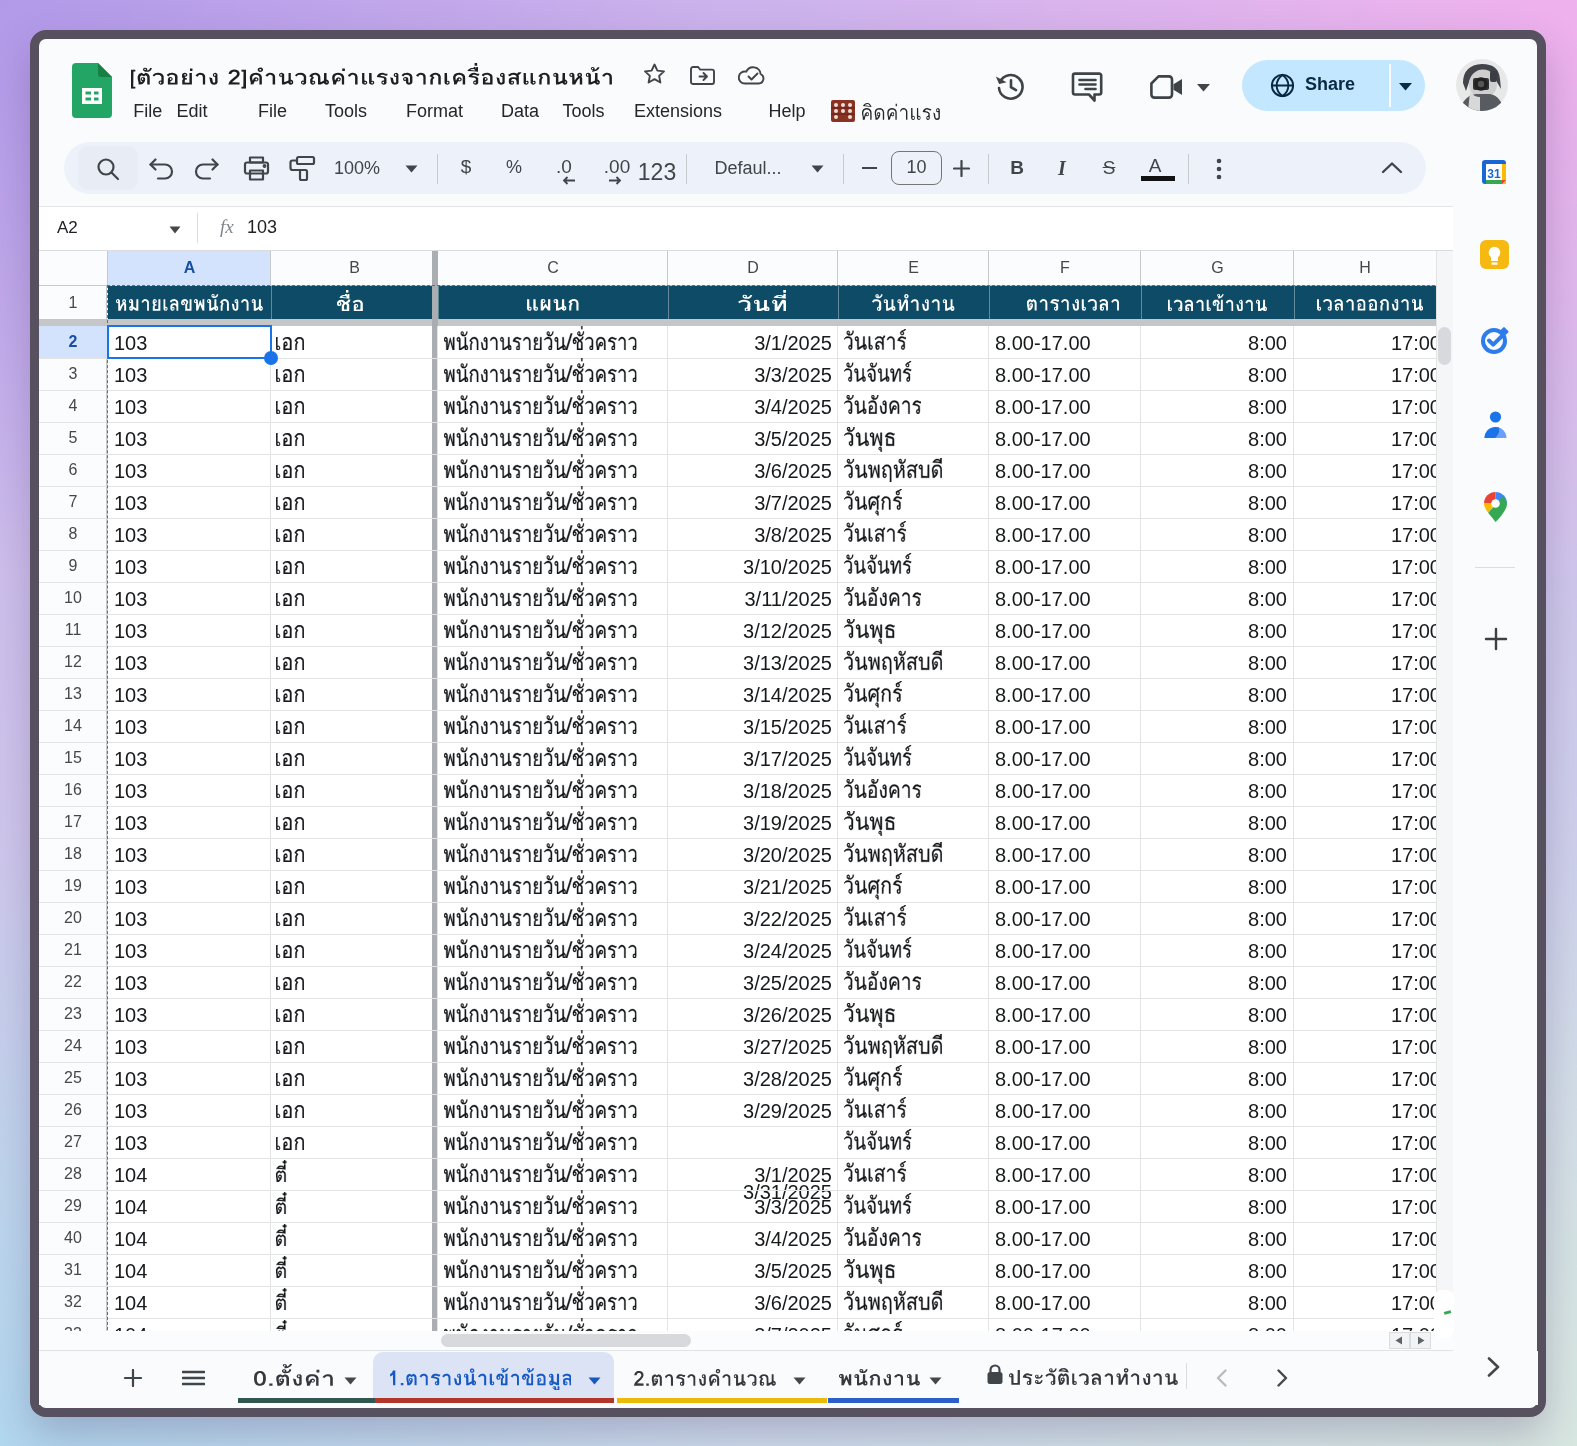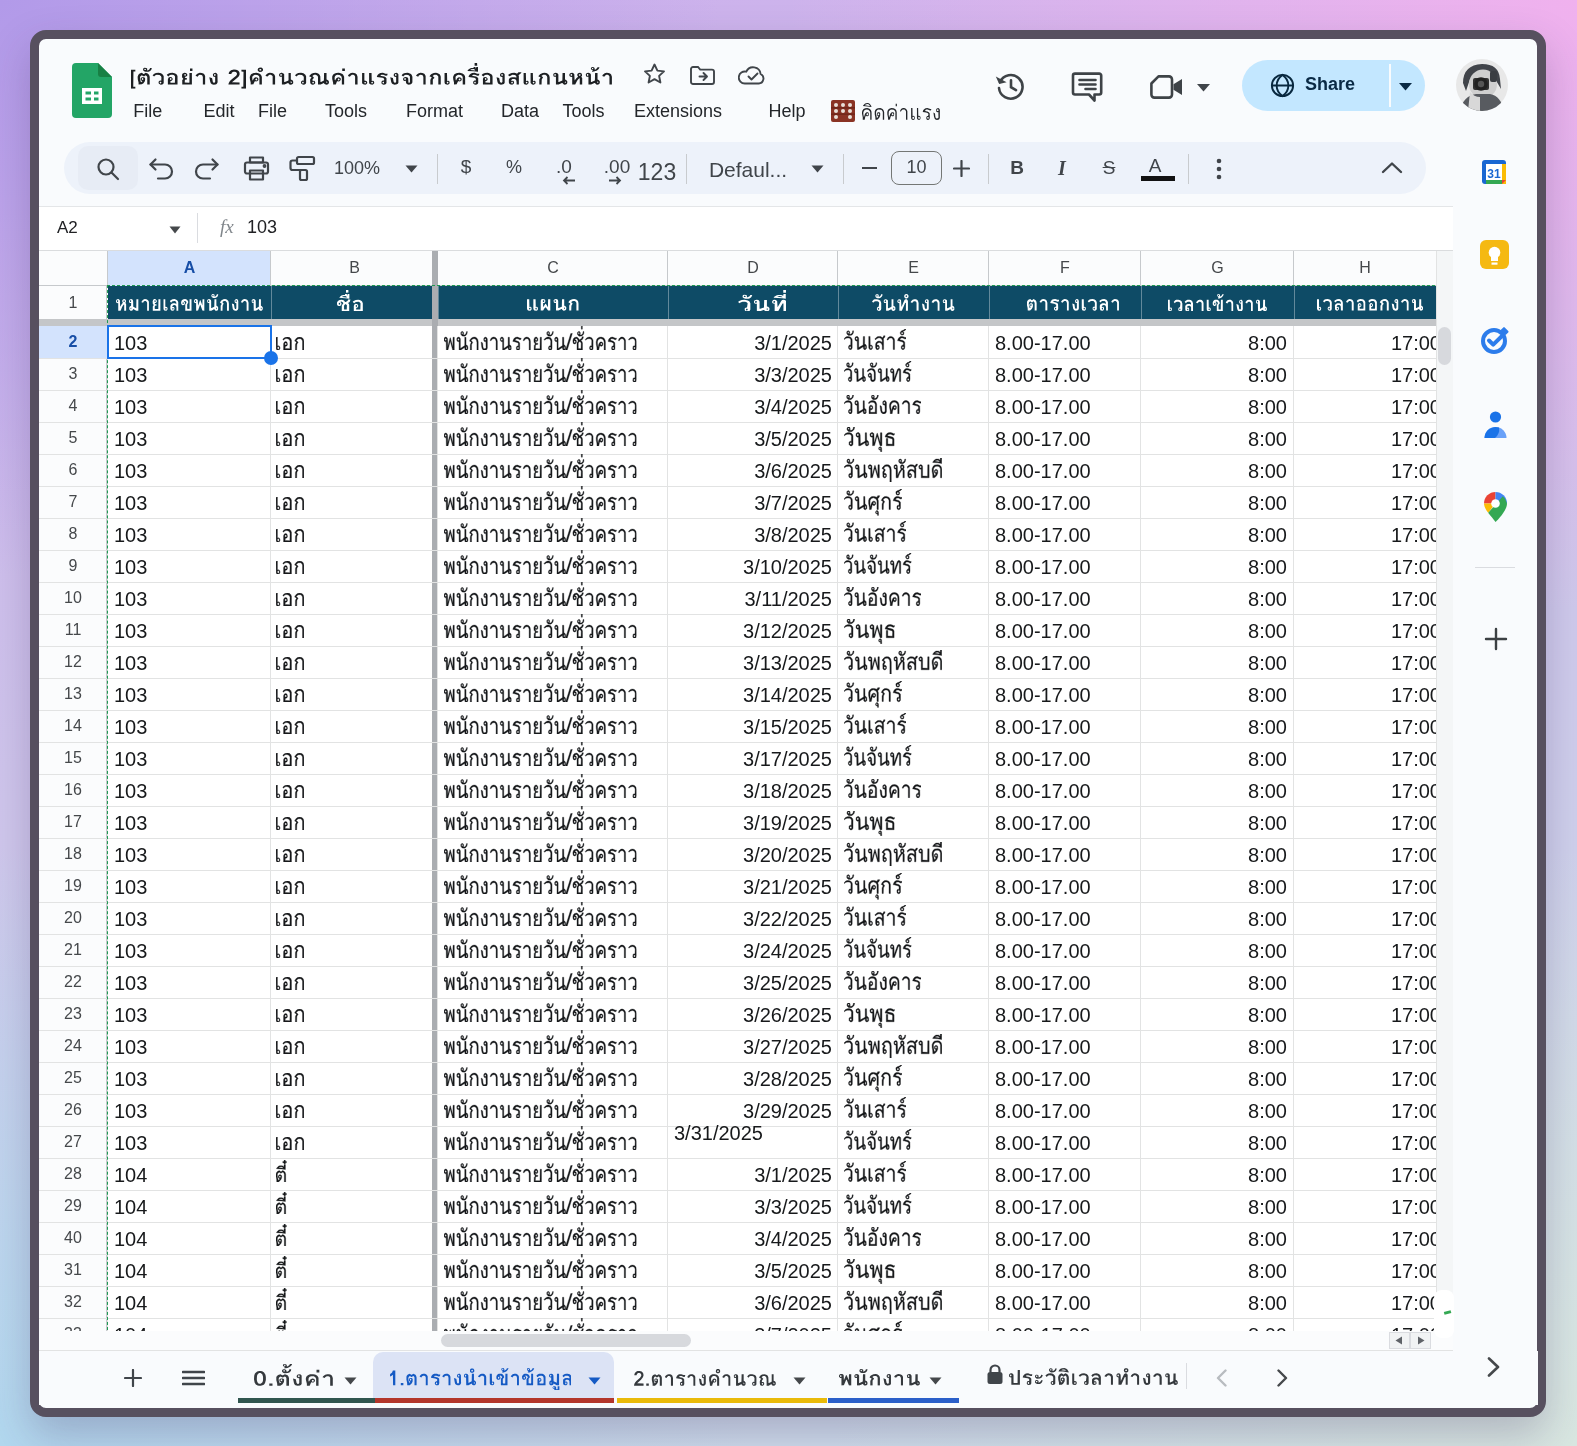--- a/index.html
+++ b/index.html
@@ -120,7 +120,7 @@
     <path d="M10.5 11.5 l3 3 6-6" stroke-linecap="round" stroke-linejoin="round"></path>
   </svg>
 <div class="mitem" style="left:147.7px">File</div>
-<div class="mitem" style="left:219px">Edit</div>
+<div class="mitem" style="left:192px">Edit</div>
 <div class="mitem" style="left:272.5px">File</div>
 <div class="mitem" style="left:346px">Tools</div>
 <div class="mitem" style="left:434.5px">Format</div>

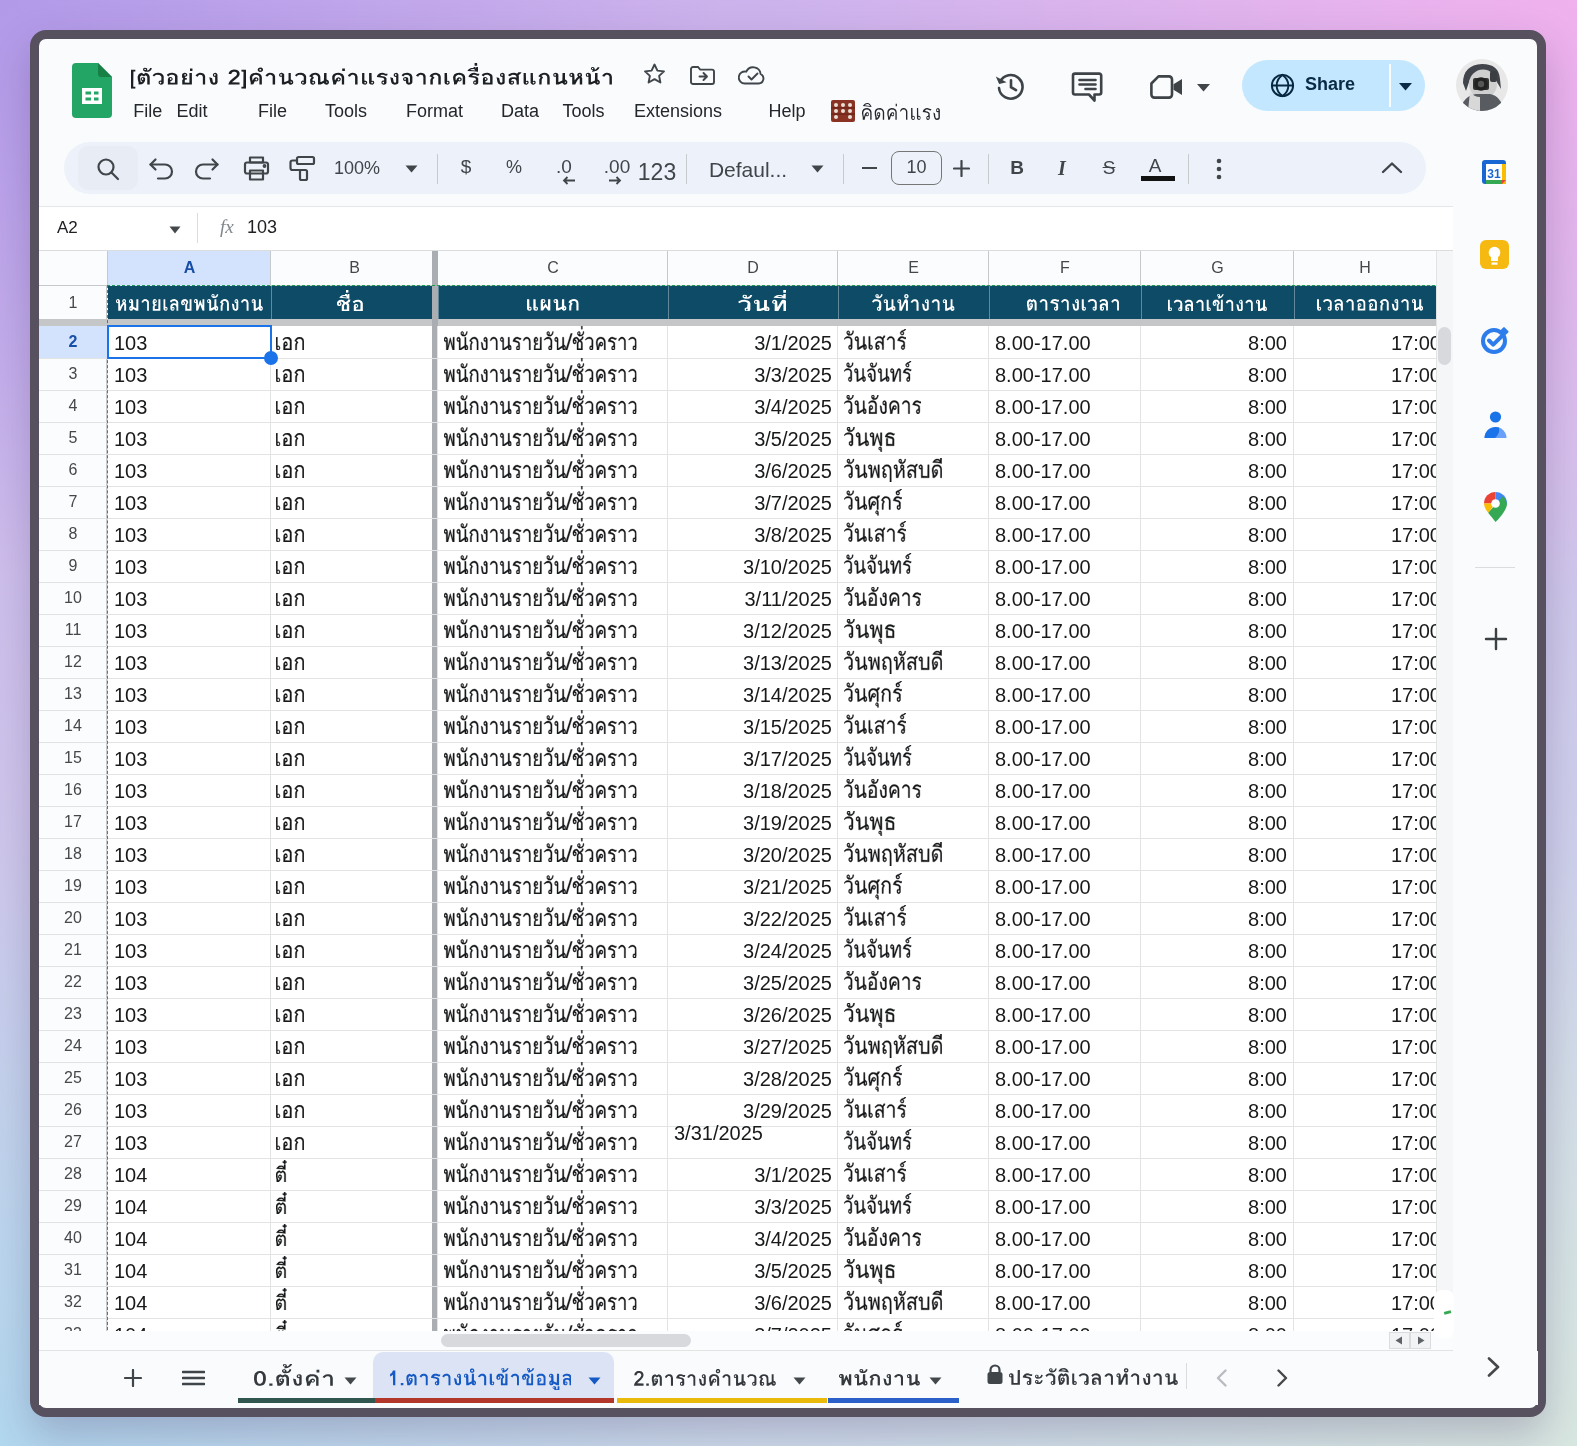--- a/index.html
+++ b/index.html
@@ -241,7 +241,7 @@
   </svg>
 <div class="tbtx" style="left:657px;top:159px;font-size:23px">123</div>
 <div class="sep" style="left:686px"></div>
-<div class="tbtx" style="left:748px;top:158px;font-size:21px">Defaul...</div>
+<div class="tbtx" style="left:748px;top:158px;font-size:18px">Defaul...</div>
 <svg class="ic" style="left:811px;top:165px" width="13" height="8" viewBox="0 0 13 8">
     <path d="M0.5 0.5 h12 L6.5 7.5 Z" fill="#40454a"></path>
   </svg>

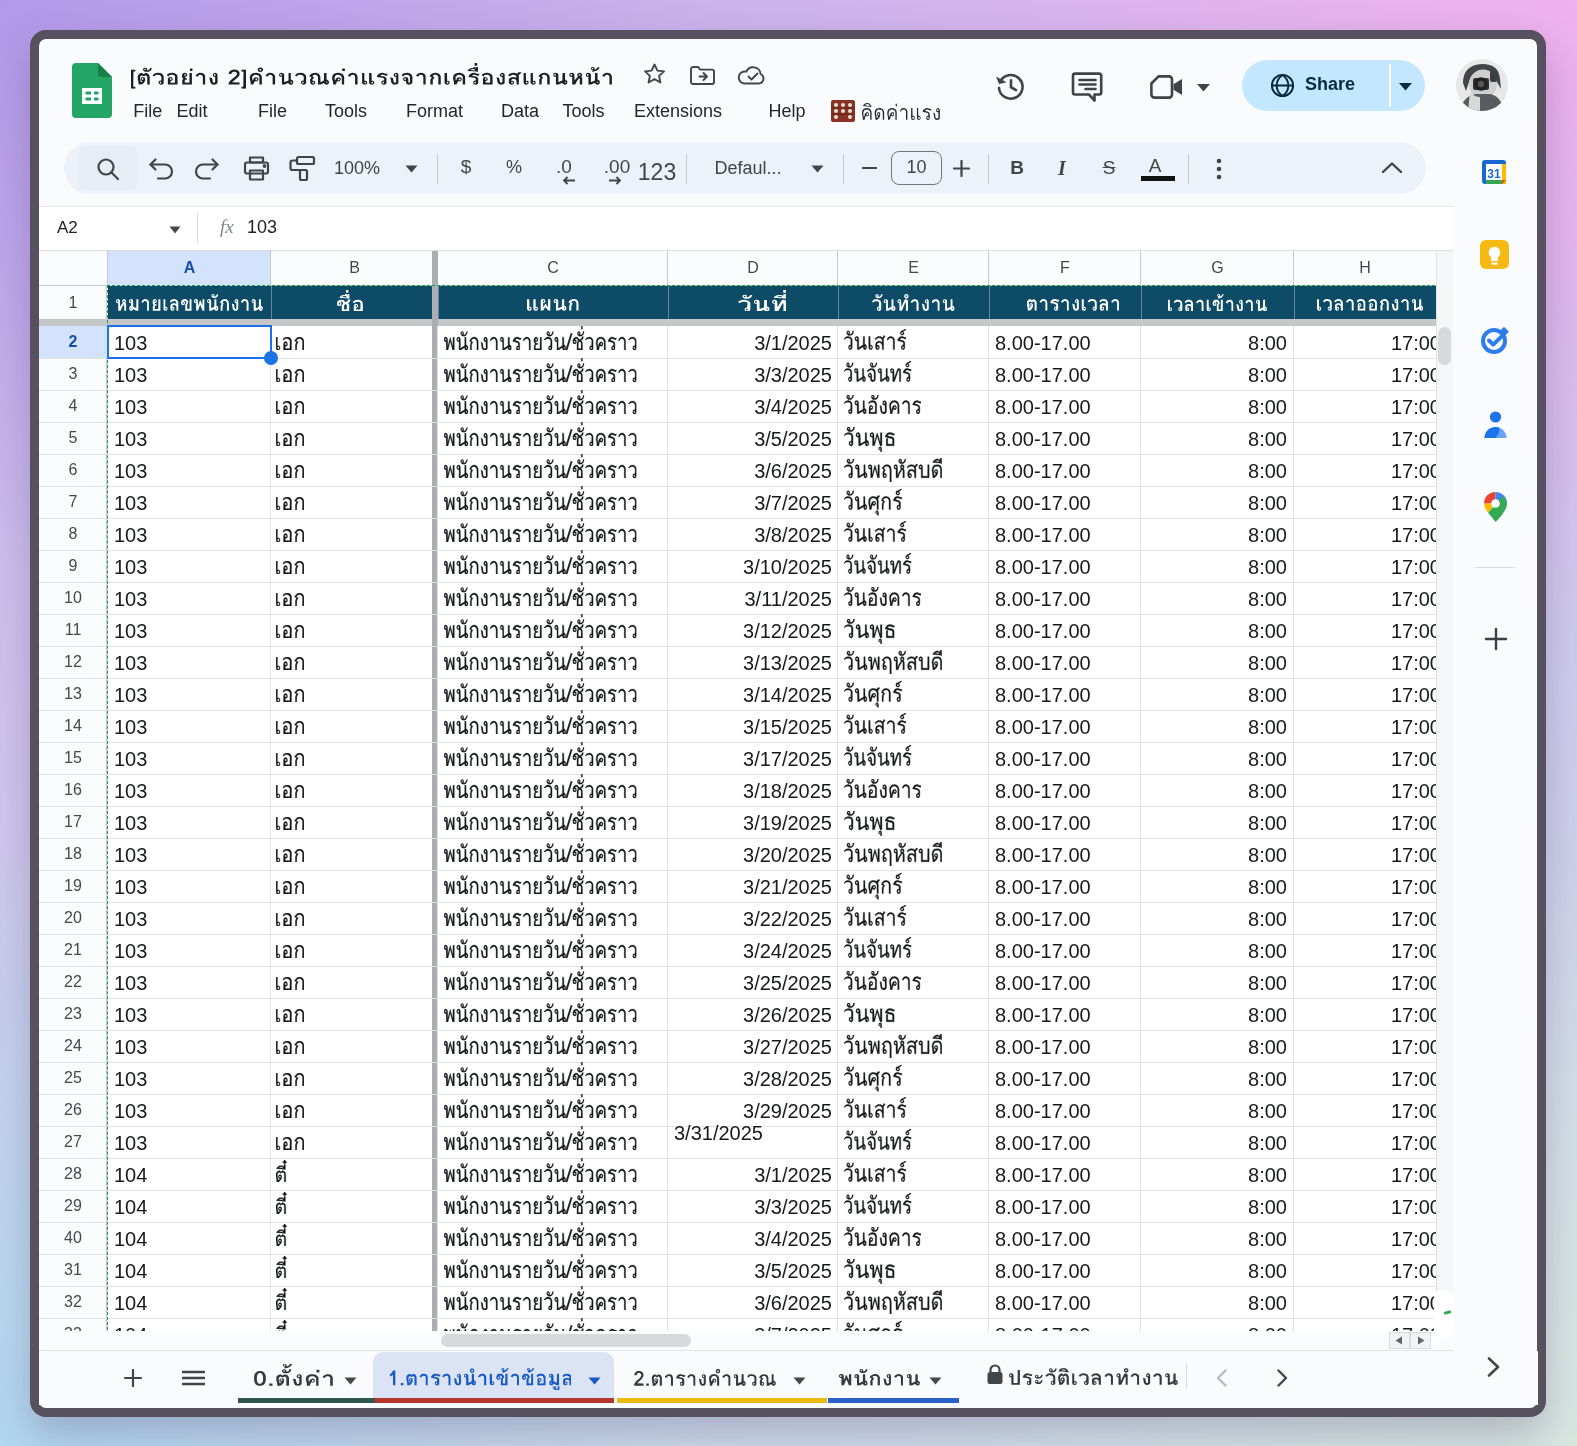--- a/index.html
+++ b/index.html
@@ -743,7 +743,7 @@
     <svg class="tg" style="left:405px;top:839.5px;width:192.6px;height:24.6px;color:#17191b">
       <use href="#s_cell_dept"></use>
     </svg>
-    <div class="cell" style="left:635px;top:831px;width:158px;height:32px;text-align:left">3/31/2025</div>
+    <div class="cell" style="left:635px;top:890px;width:158px;height:32px;text-align:right">3/31/2025</div>
     <svg class="tg" style="left:805px;top:843.2px;width:67.5px;height:20.9px;color:#17191b">
       <use href="#s_cell_mon"></use>
     </svg>

